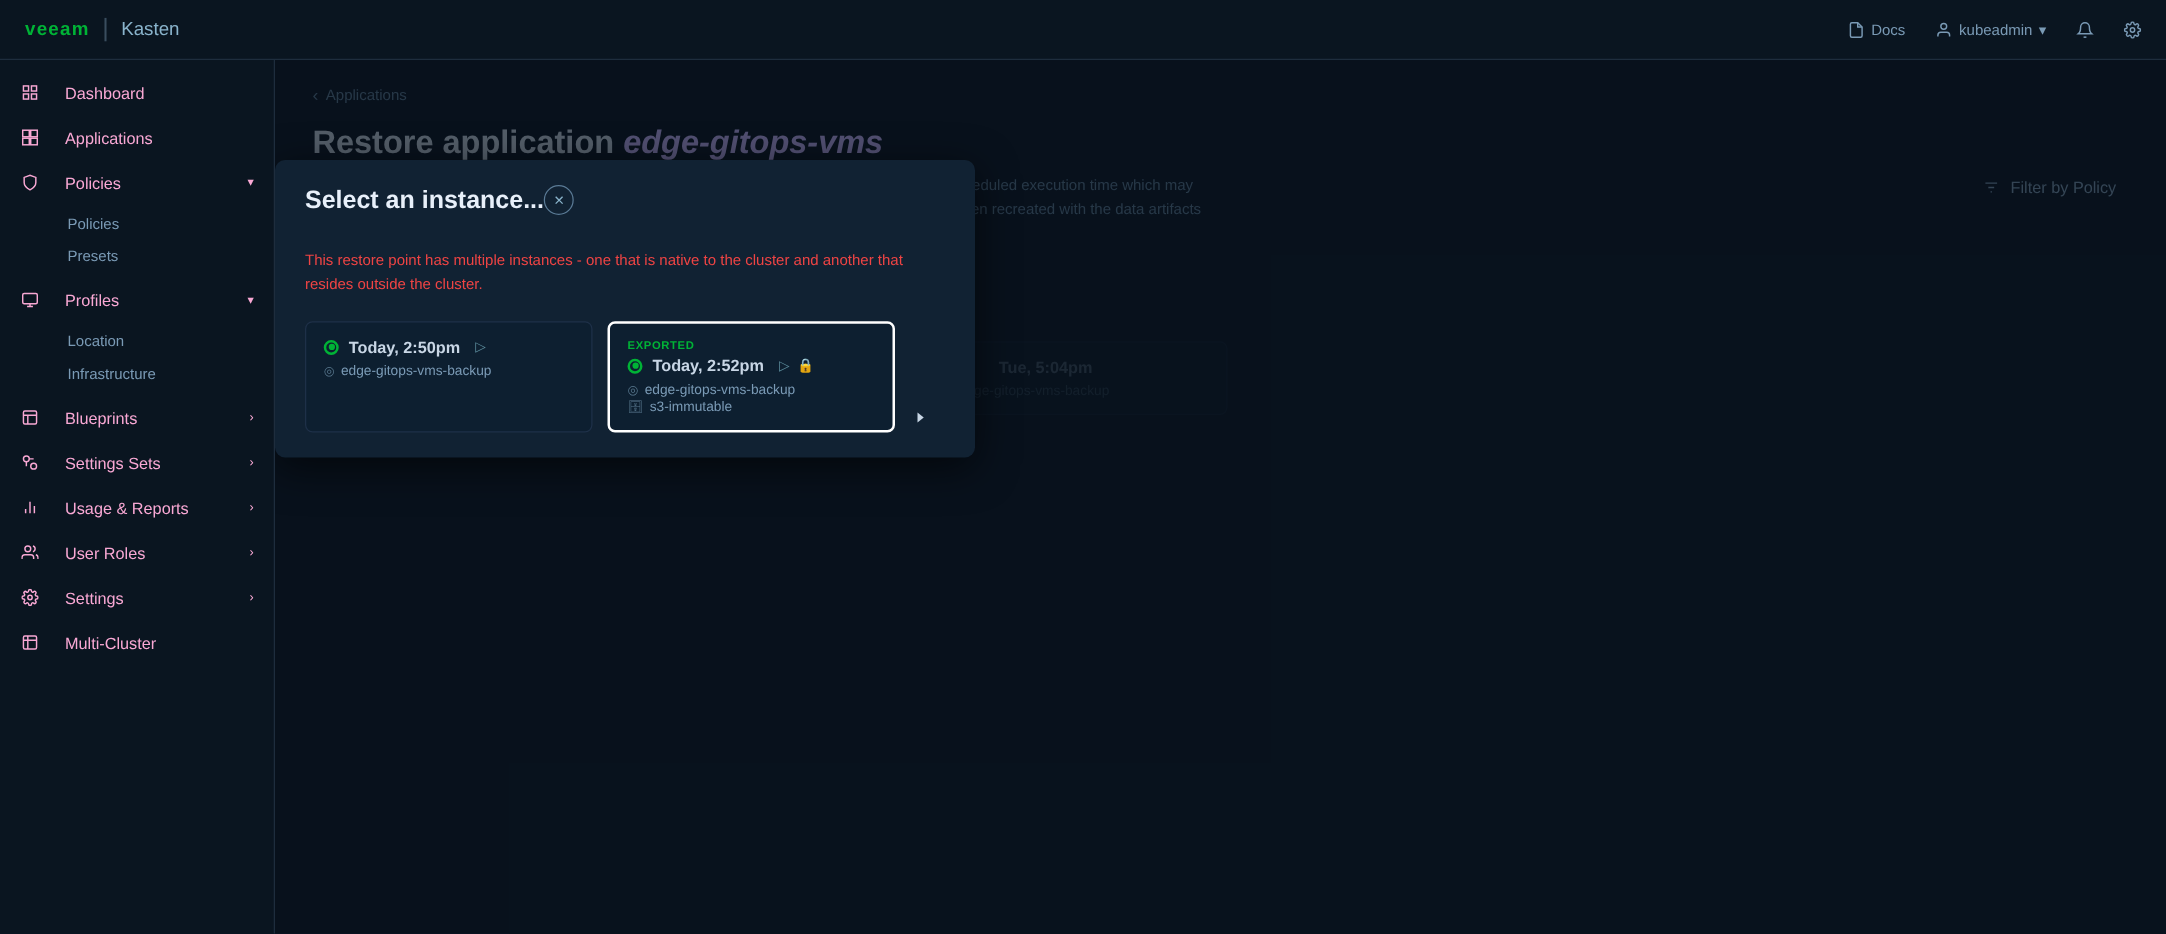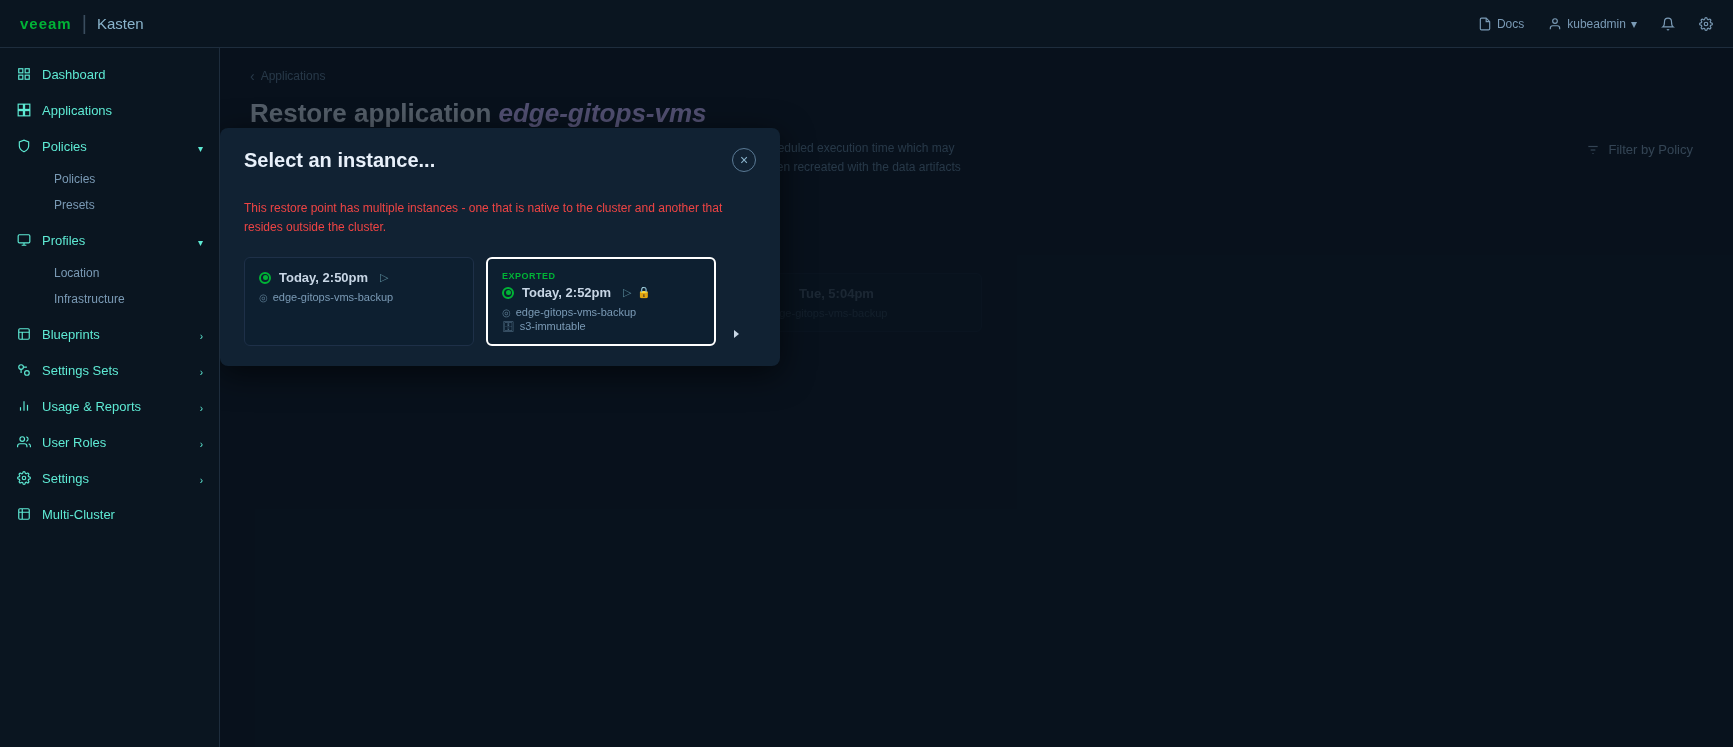--- a/index.html
+++ b/index.html
@@ -74,11 +74,11 @@
     }
     .sidebar-item {
       display: flex;
-      align-items: flex-end;
-      gap: 10px;
+      align-items: center;
+      gap: 20px;
       padding: 10px 16px;
       cursor: pointer;
-      color: #5eead4;
+      color: #f9a8d4;
       font-size: 13px;
       position: relative;
     }

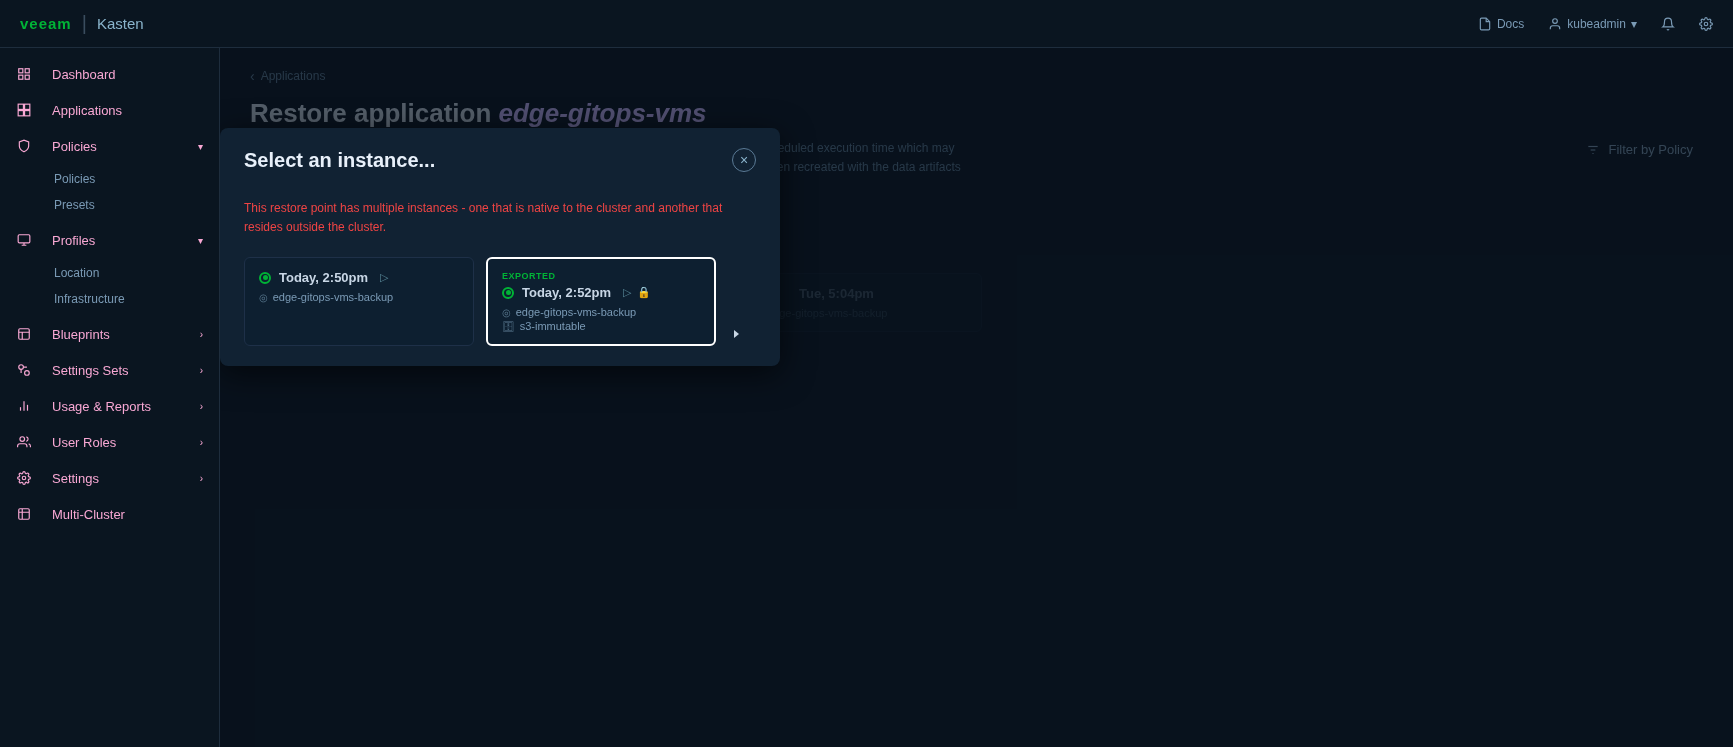--- a/index.html
+++ b/index.html
@@ -162,7 +162,6 @@
     .modal-header {
       display: flex;
       align-items: center;
-      justify-content: space-between;
       margin-bottom: 10px;
     }
     .modal-title {

